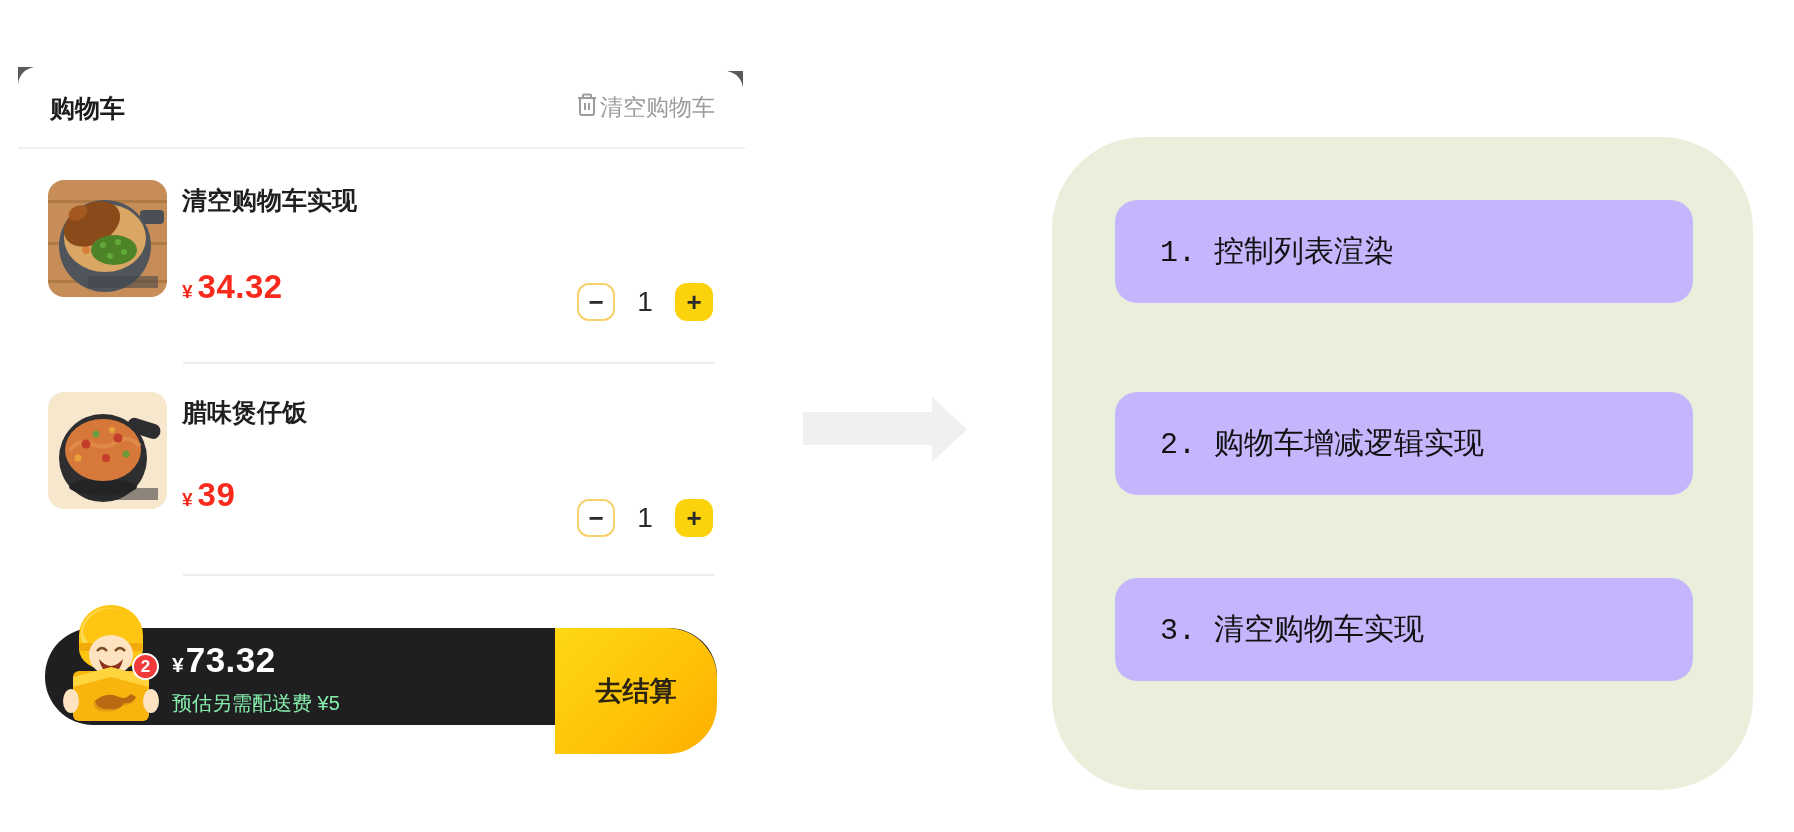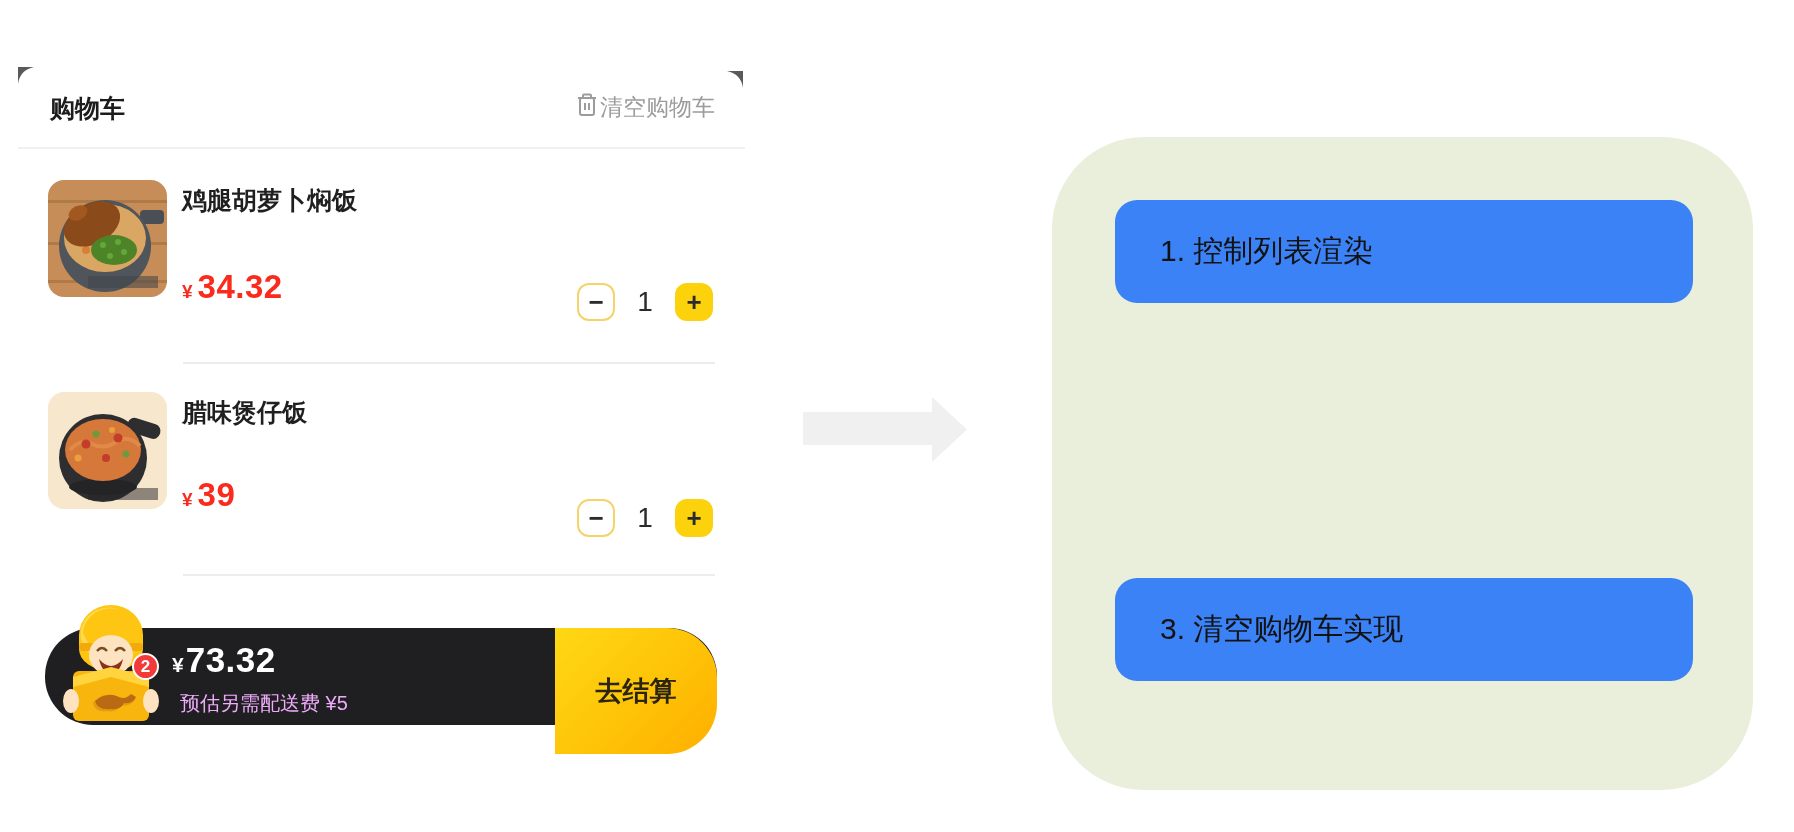--- a/index.html
+++ b/index.html
@@ -125,7 +125,7 @@
         <rect x="40" y="96" width="70" height="12" fill="#3f434a" opacity="0.55"></rect>
       </svg>
     </div>
-    <div class="item-name">鸡腿胡萝卜焖饭</div>
+    <div class="item-name">清空购物车实现</div>
     <div class="item-price">
       <span class="price-yen">¥</span><span class="price-num">34.32</span>
     </div>

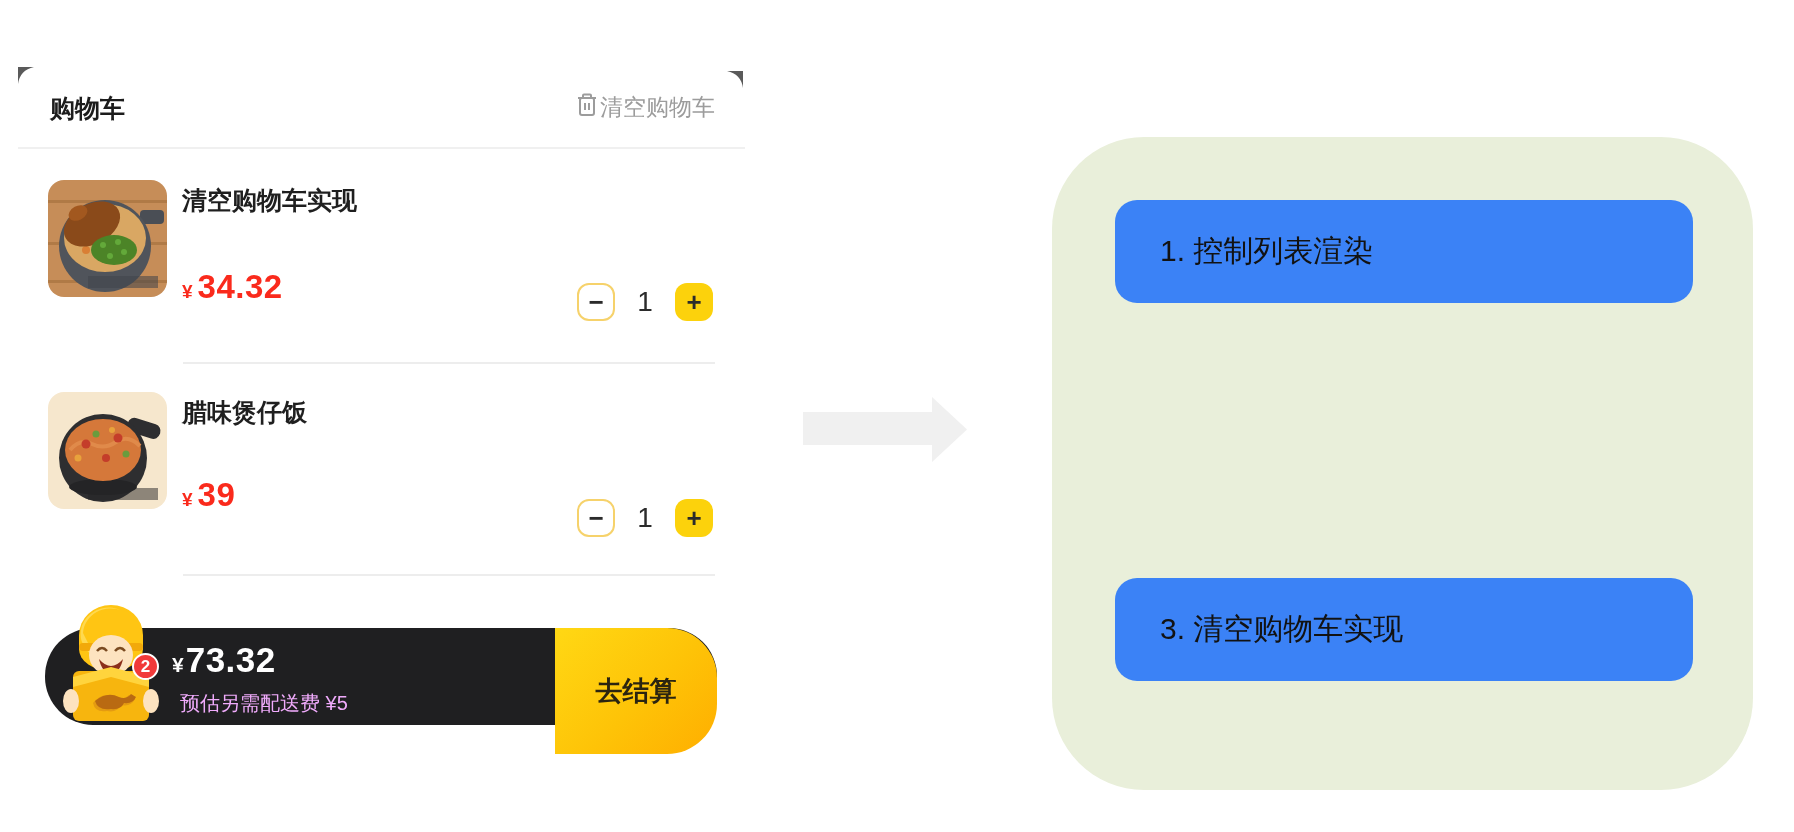--- a/index.html
+++ b/index.html
@@ -65,8 +65,8 @@
   
   .tasks-panel { position:absolute; left:1052px; top:137px; width:701px; height:653px;
     background:#e9efda; border-radius:92px; }
-  .task-card { position:absolute; left:63px; width:578px; height:103px; background:#3b82f6;
-    border-radius:22px; display:flex; align-items:center; padding-left:45px; }
+  .task-card { position:absolute; left:63px; width:578px; height:103px; background:#c4b5fd;
+    border-radius:22px; display:flex; align-items:center; padding-left:45px;font-family:Liberation Mono, monospace; }
   .task-1 { top:63px; } .task-2 { top:255px; } .task-3 { top:441px; }
   .task-label { font-size:30px; color:#121212; }
 </style>

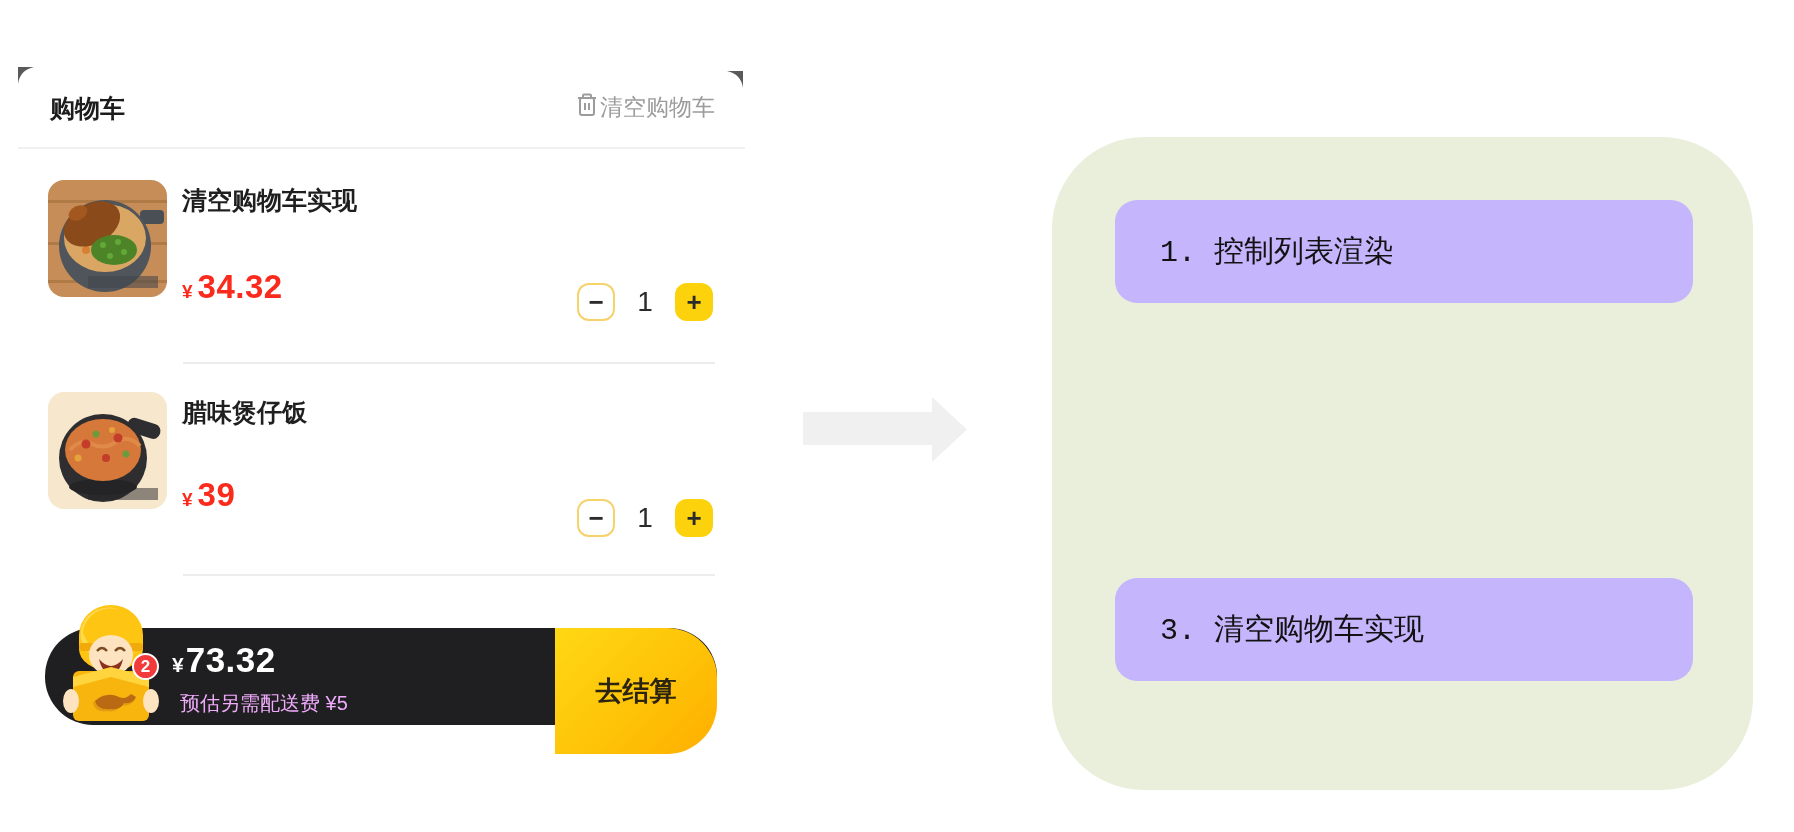--- a/index.html
+++ b/index.html
@@ -215,6 +215,9 @@
   <div class="task-card task-1">
     <span class="task-label">1. 控制列表渲染</span>
   </div>
+  <div class="task-card task-2">
+    <span class="task-label">2. 购物车增减逻辑实现</span>
+  </div>
   <div class="task-card task-3">
     <span class="task-label">3. 清空购物车实现</span>
   </div>

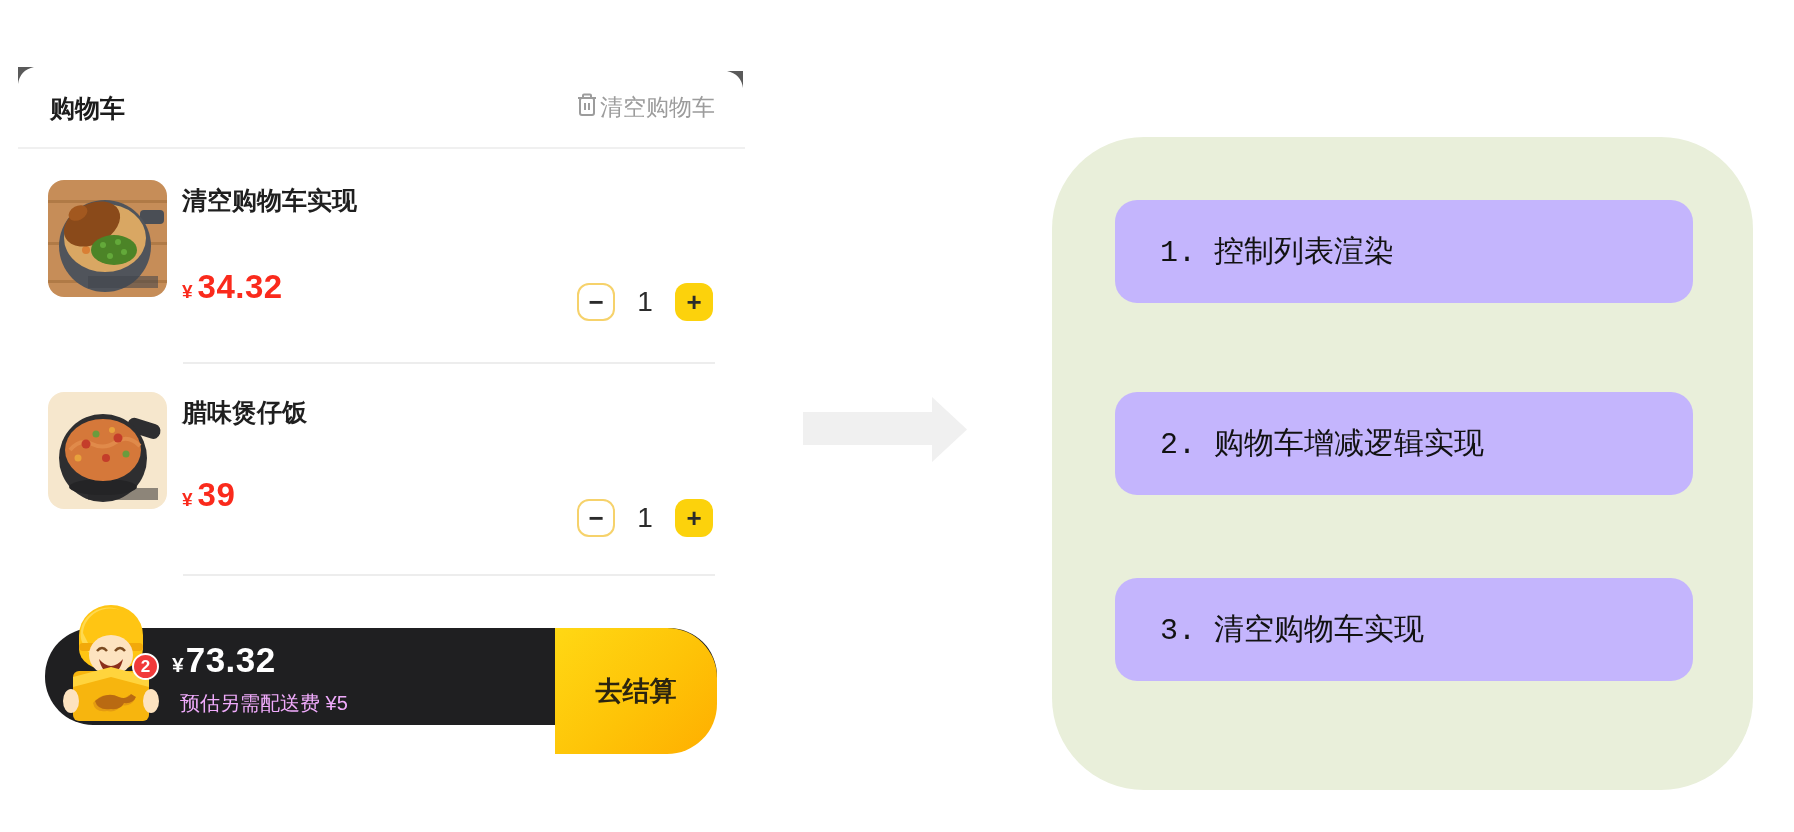--- a/index.html
+++ b/index.html
@@ -53,7 +53,7 @@
   .total-wrap { position:absolute; left:127px; top:12px; color:#ffffff; display:flex; align-items:baseline; }
   .total-yen { font-size:21px; font-weight:bold; margin-right:2px; }
   .total-num { font-size:35px; font-weight:bold; letter-spacing:0.5px; }
-  .delivery-note { position:absolute; left:127px; top:62px; color:#f0abfc; font-size:20px;margin-left:8px; }
+  .delivery-note { position:absolute; left:127px; top:62px; color:#86efac; font-size:20px; }
   .checkout-btn { position:absolute; left:510px; top:0; width:162px; height:126px;
     border:none; border-radius:0 50px 50px 0; cursor:pointer;
     background:linear-gradient(135deg,#ffd814 0%,#fec307 55%,#ffae00 100%);

